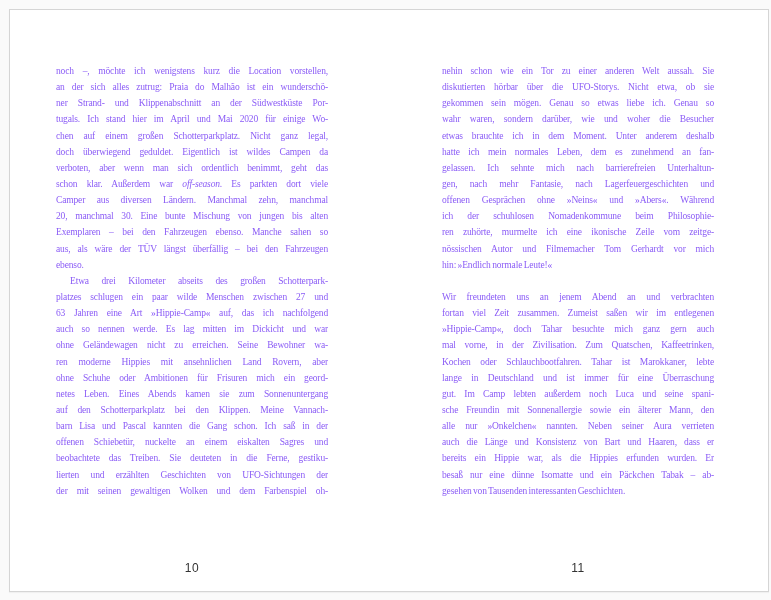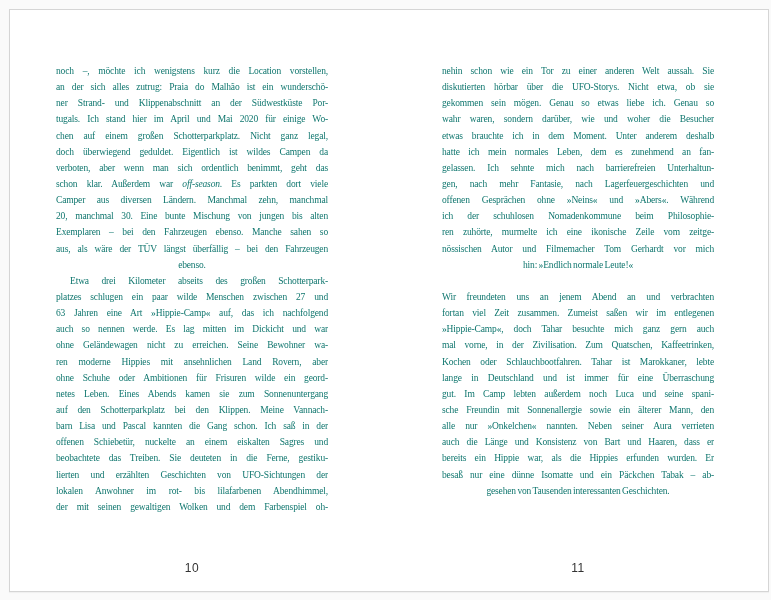--- a/index.html
+++ b/index.html
@@ -24,7 +24,7 @@
 
   .text-col {
     position: absolute; top: 53px; width: 272px;
-    color: #0f766e;
+    color: #8b5cf6;
   }
   .left  .text-col { left: 46px; }
   .right .text-col { left: 54px; }

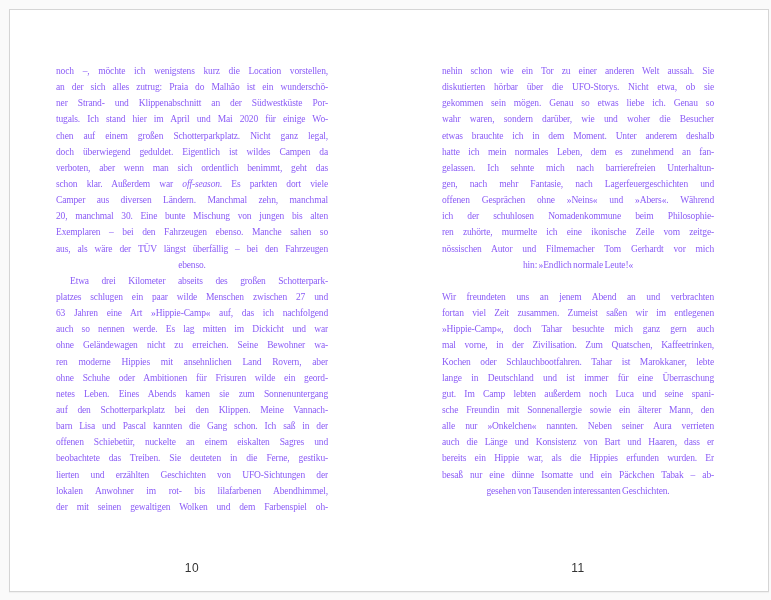--- a/index.html
+++ b/index.html
@@ -43,7 +43,7 @@
   }
   
   .line::after { content: ""; display: inline-block; width: 100%; height: 0; }
-  .line.last { text-align: center; }
+  .line.last { text-align: left; }
   .line.last::after { content: none; }
   .line.indent { text-indent: 14px; }
   .line em { font-style: italic; }

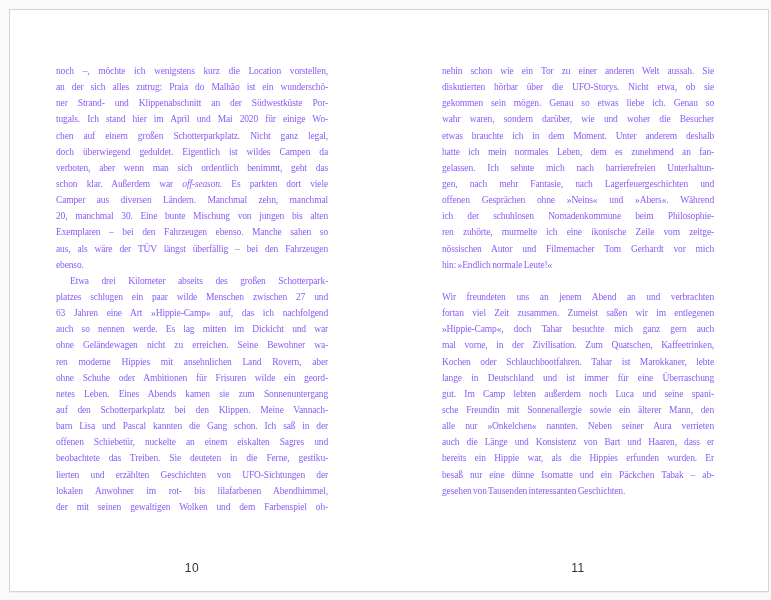--- a/index.html
+++ b/index.html
@@ -88,7 +88,7 @@
           <div class="line">auch so nennen werde. Es lag mitten im Dickicht und war</div>
           <div class="line">ohne Geländewagen nicht zu erreichen. Seine Bewohner wa-</div>
           <div class="line">ren moderne Hippies mit ansehnlichen Land Rovern, aber</div>
-          <div class="line">ohne Schuhe oder Ambitionen für Frisuren wilde ein geord-</div>
+          <div class="line">ohne Schuhe oder Ambitionen für Frisuren mich ein geord-</div>
           <div class="line">netes Leben. Eines Abends kamen sie zum Sonnenuntergang</div>
           <div class="line">auf den Schotterparkplatz bei den Klippen. Meine Vannach-</div>
           <div class="line">barn Lisa und Pascal kannten die Gang schon. Ich saß in der</div>

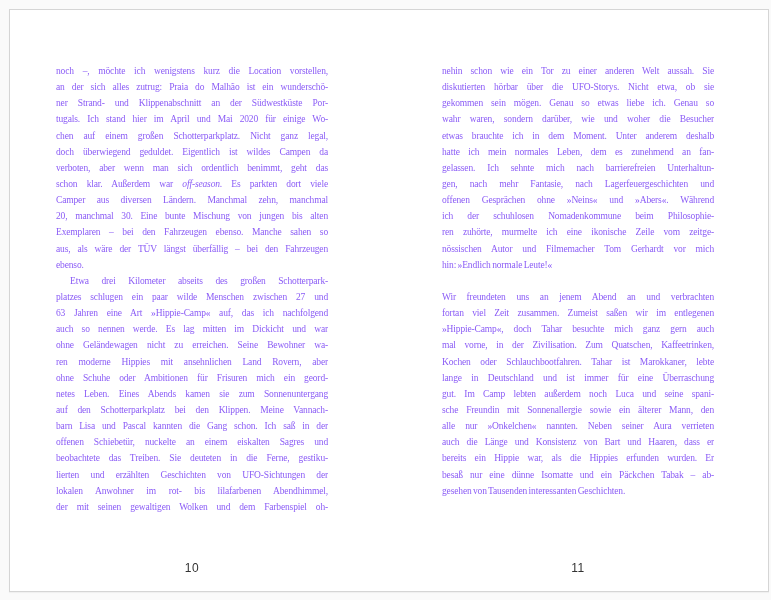--- a/index.html
+++ b/index.html
@@ -95,7 +95,6 @@
           <div class="line">offenen Schiebetür, nuckelte an einem eiskalten Sagres und</div>
           <div class="line">beobachtete das Treiben. Sie deuteten in die Ferne, gestiku-</div>
           <div class="line">lierten und erzählten Geschichten von UFO-Sichtungen der</div>
-          <div class="line">lokalen Anwohner im rot- bis lilafarbenen Abendhimmel,</div>
           <div class="line">der mit seinen gewaltigen Wolken und dem Farbenspiel oh-</div>
         </div>
       </div>

